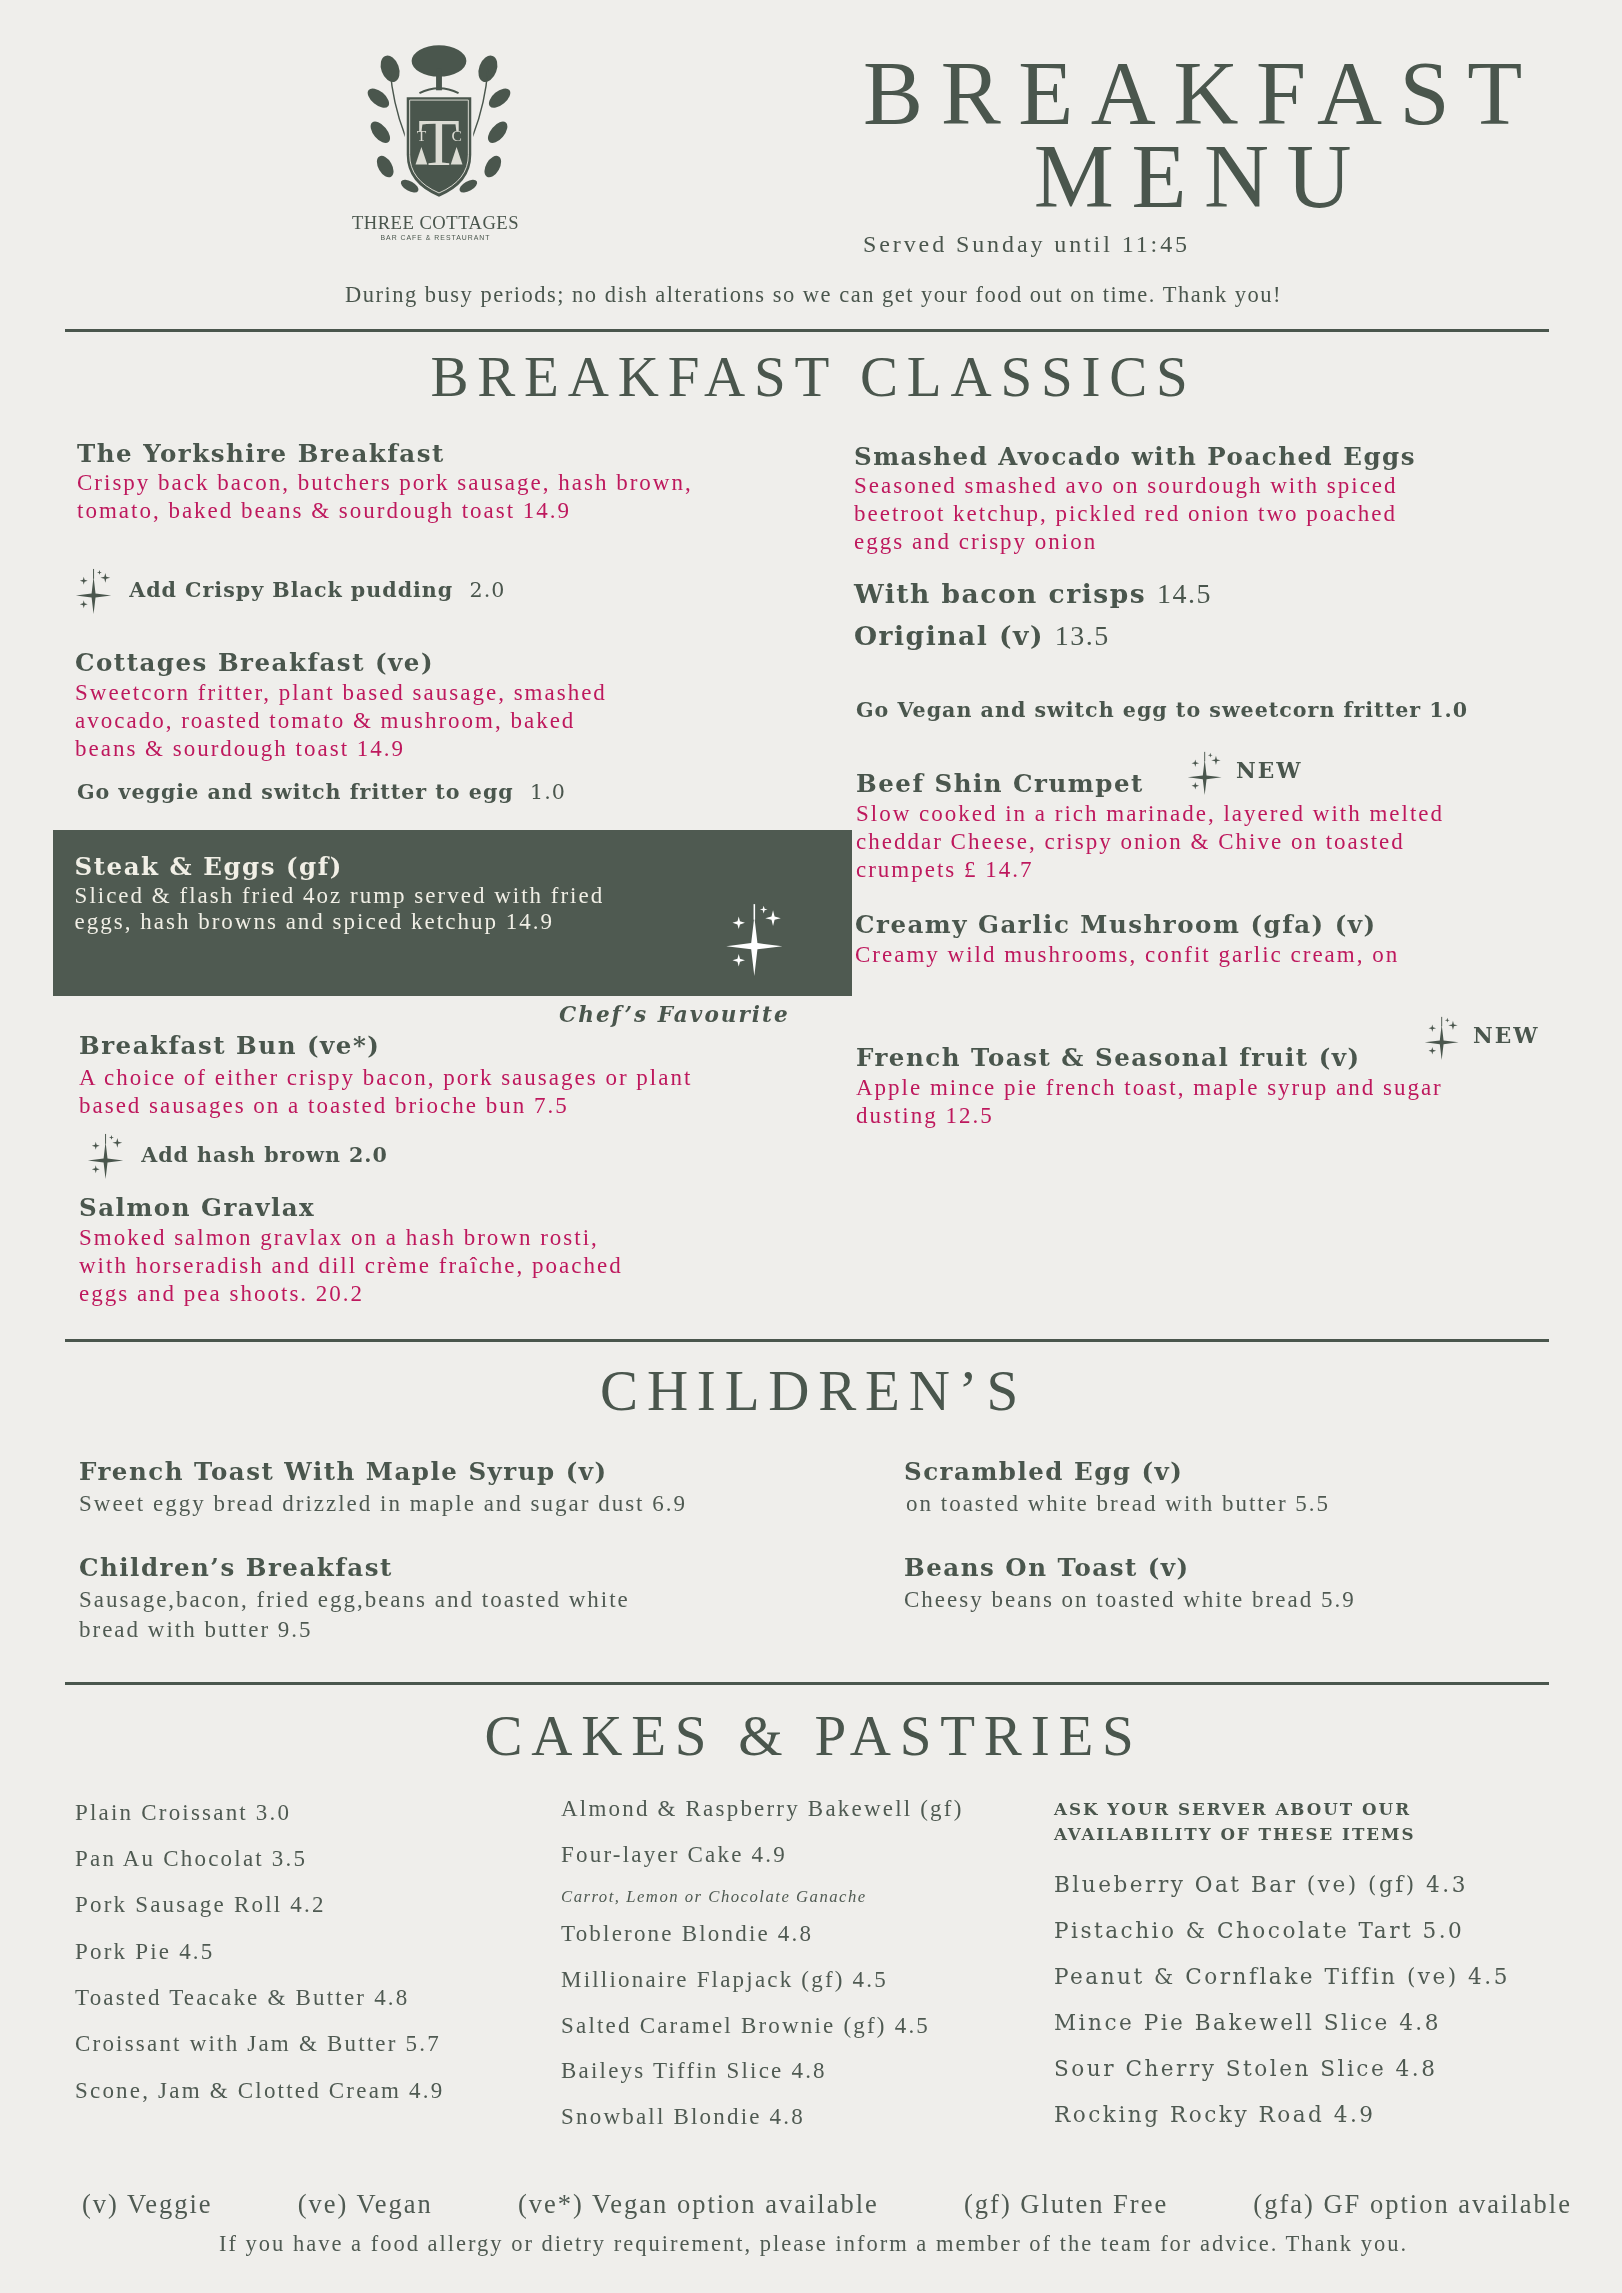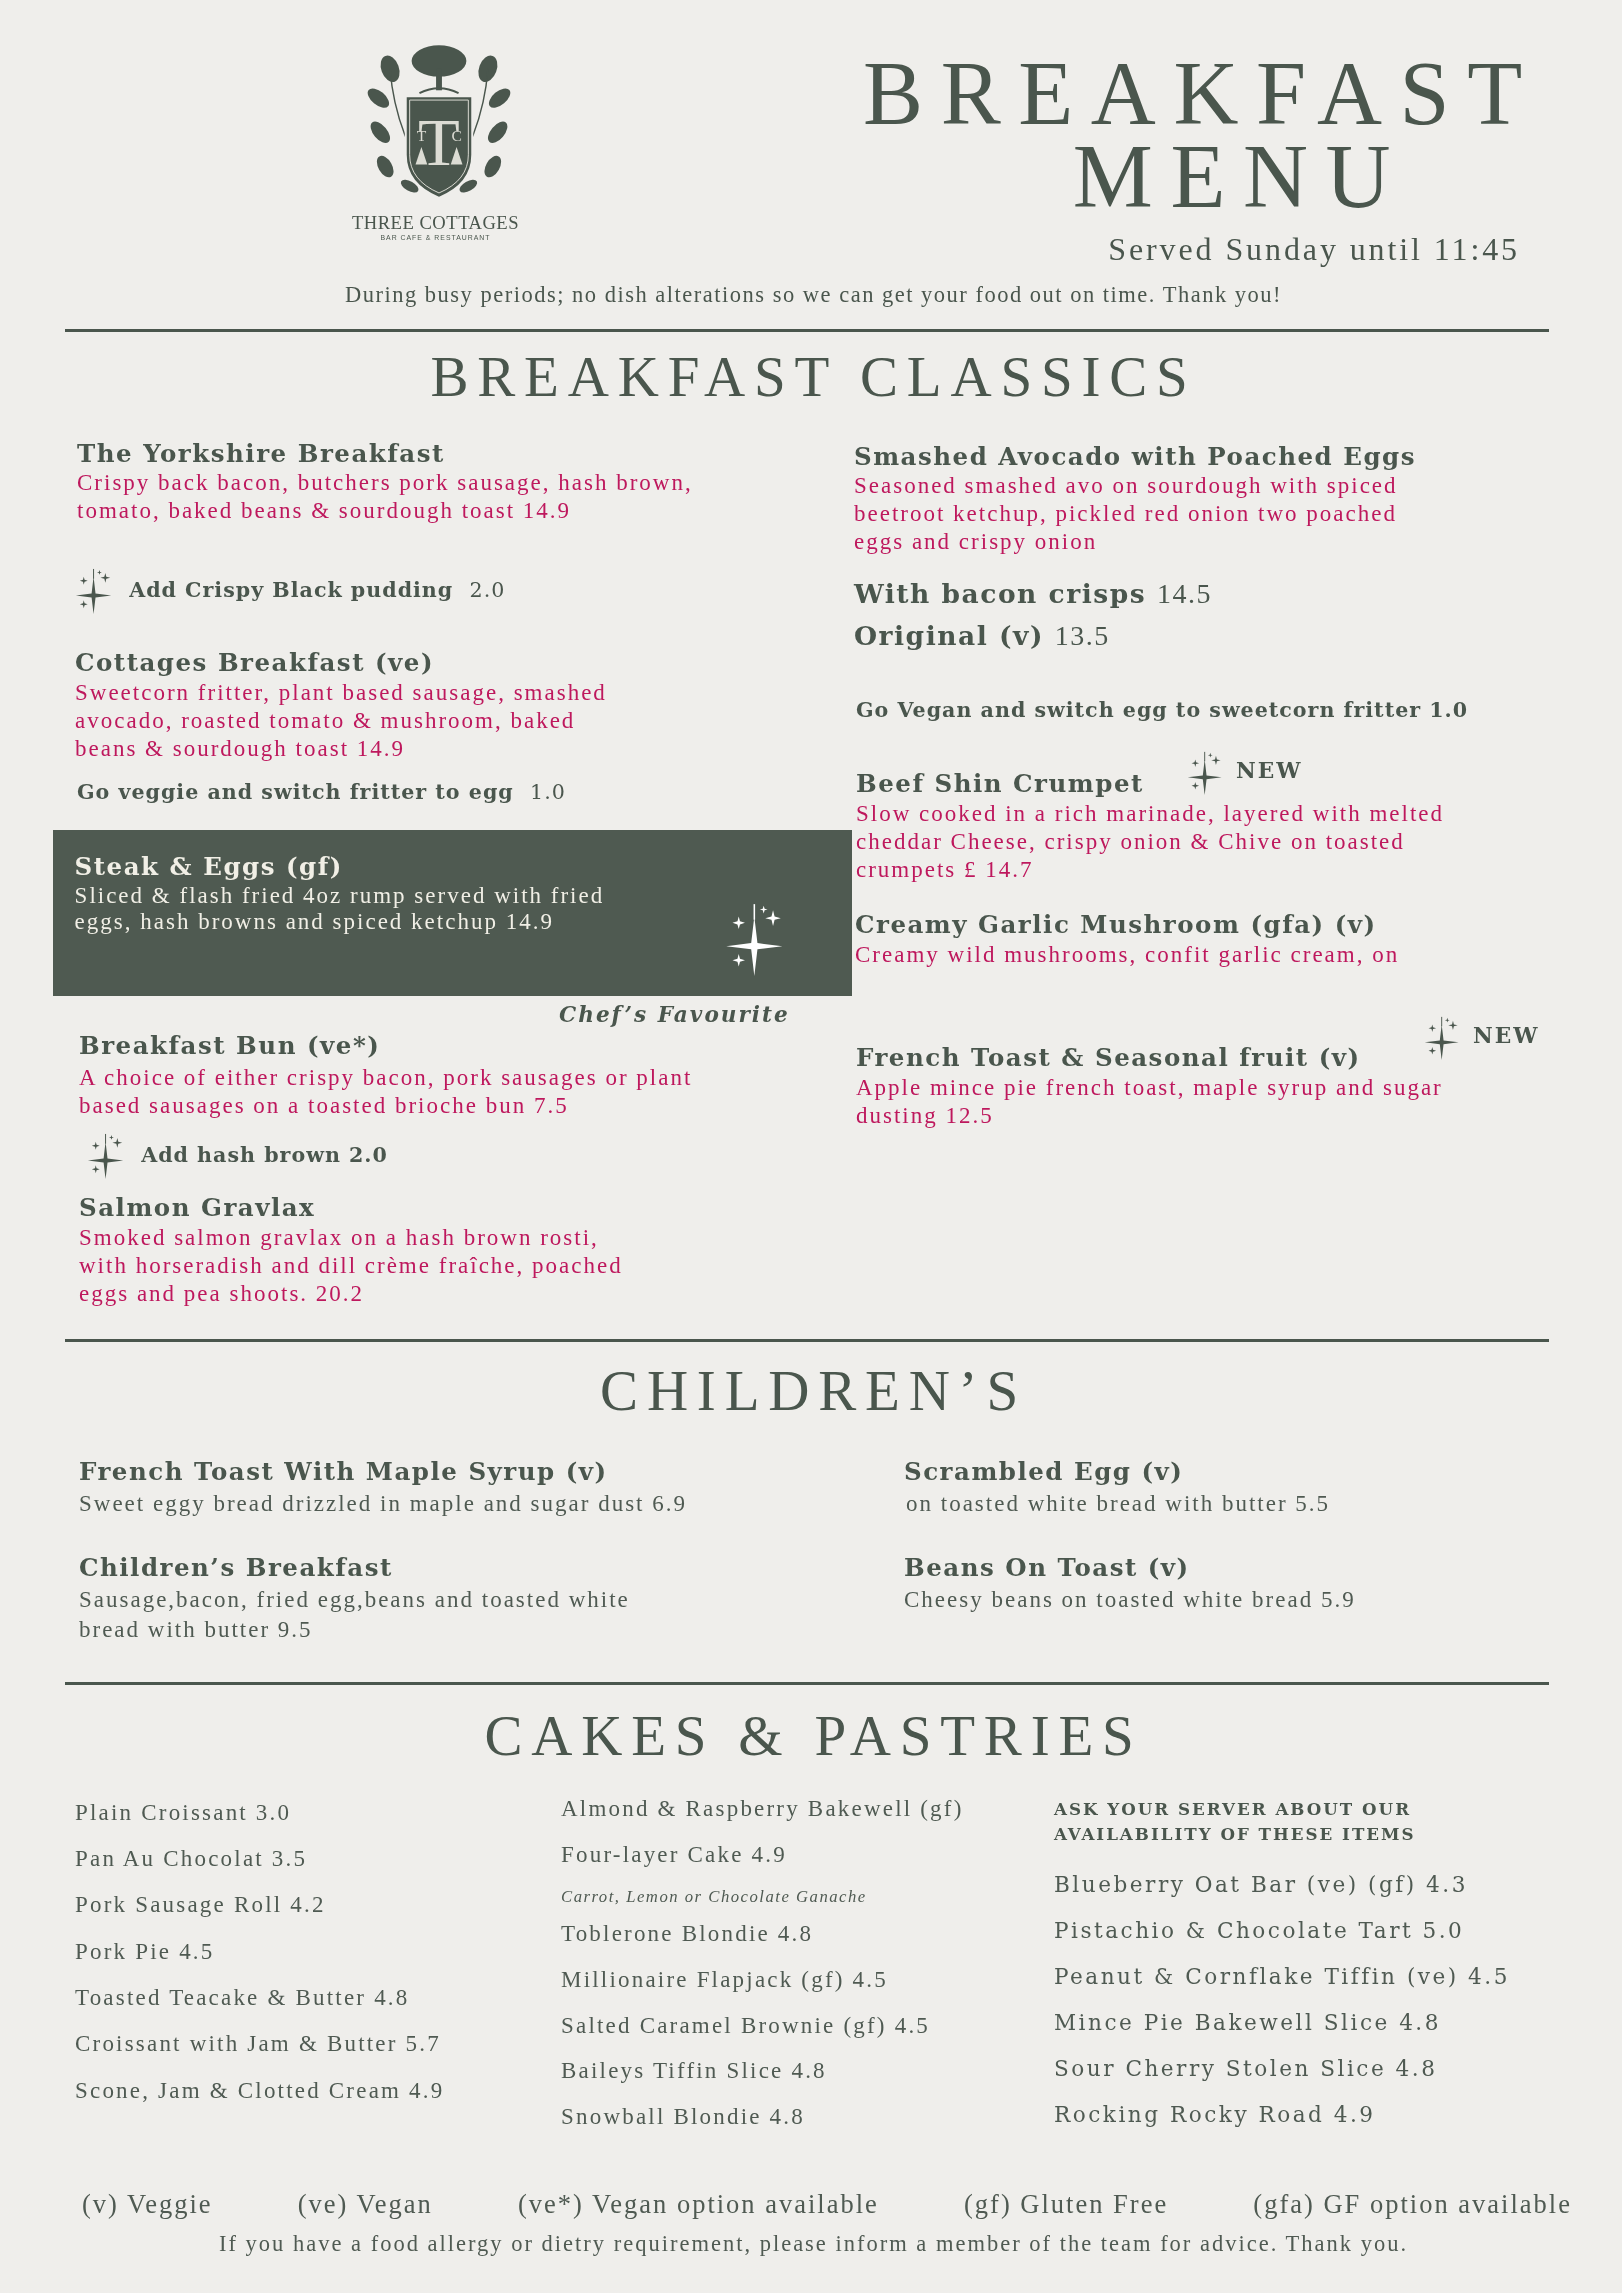--- a/index.html
+++ b/index.html
@@ -17,7 +17,7 @@
   .logo-sub { left: 323px; top: 234px; width: 225px; text-align: center; font-family: "Liberation Sans", sans-serif; font-size: 6.9px; letter-spacing: 1px; color:#4a564d; }
   
   .title1 { left: 863px; top: 49px; width: 657px; text-align: center; font-family: "Liberation Serif", serif; font-size: 90px; letter-spacing: 17.6px; line-height: 1; color:#4a564d; }
-  .title2 { left: 912px; top: 132px; width: 657px; text-align: center; font-family: "Liberation Serif", serif; font-size: 90px; letter-spacing: 17.6px; line-height: 1; color:#4a564d; }
+  .title2 { left: 873px; top: 132px; width: 657px; text-align: center; font-family: "Liberation Serif", serif; font-size: 90px; letter-spacing: 17.6px; line-height: 1; color:#4a564d; }
   .served { left: 863px; top: 231px; width: 657px; text-align: right; font-family: "Liberation Serif", serif; font-size: 32px; letter-spacing: 2.9px; }
   .busy { left: 59px; top: 282px; width: 1509px; text-align: center; font-family: "Liberation Serif", serif; font-size: 22.5px; letter-spacing: 1.5px; }
   .rule { left: 65px; width: 1484px; height: 2.9px; background: #4a564d; }

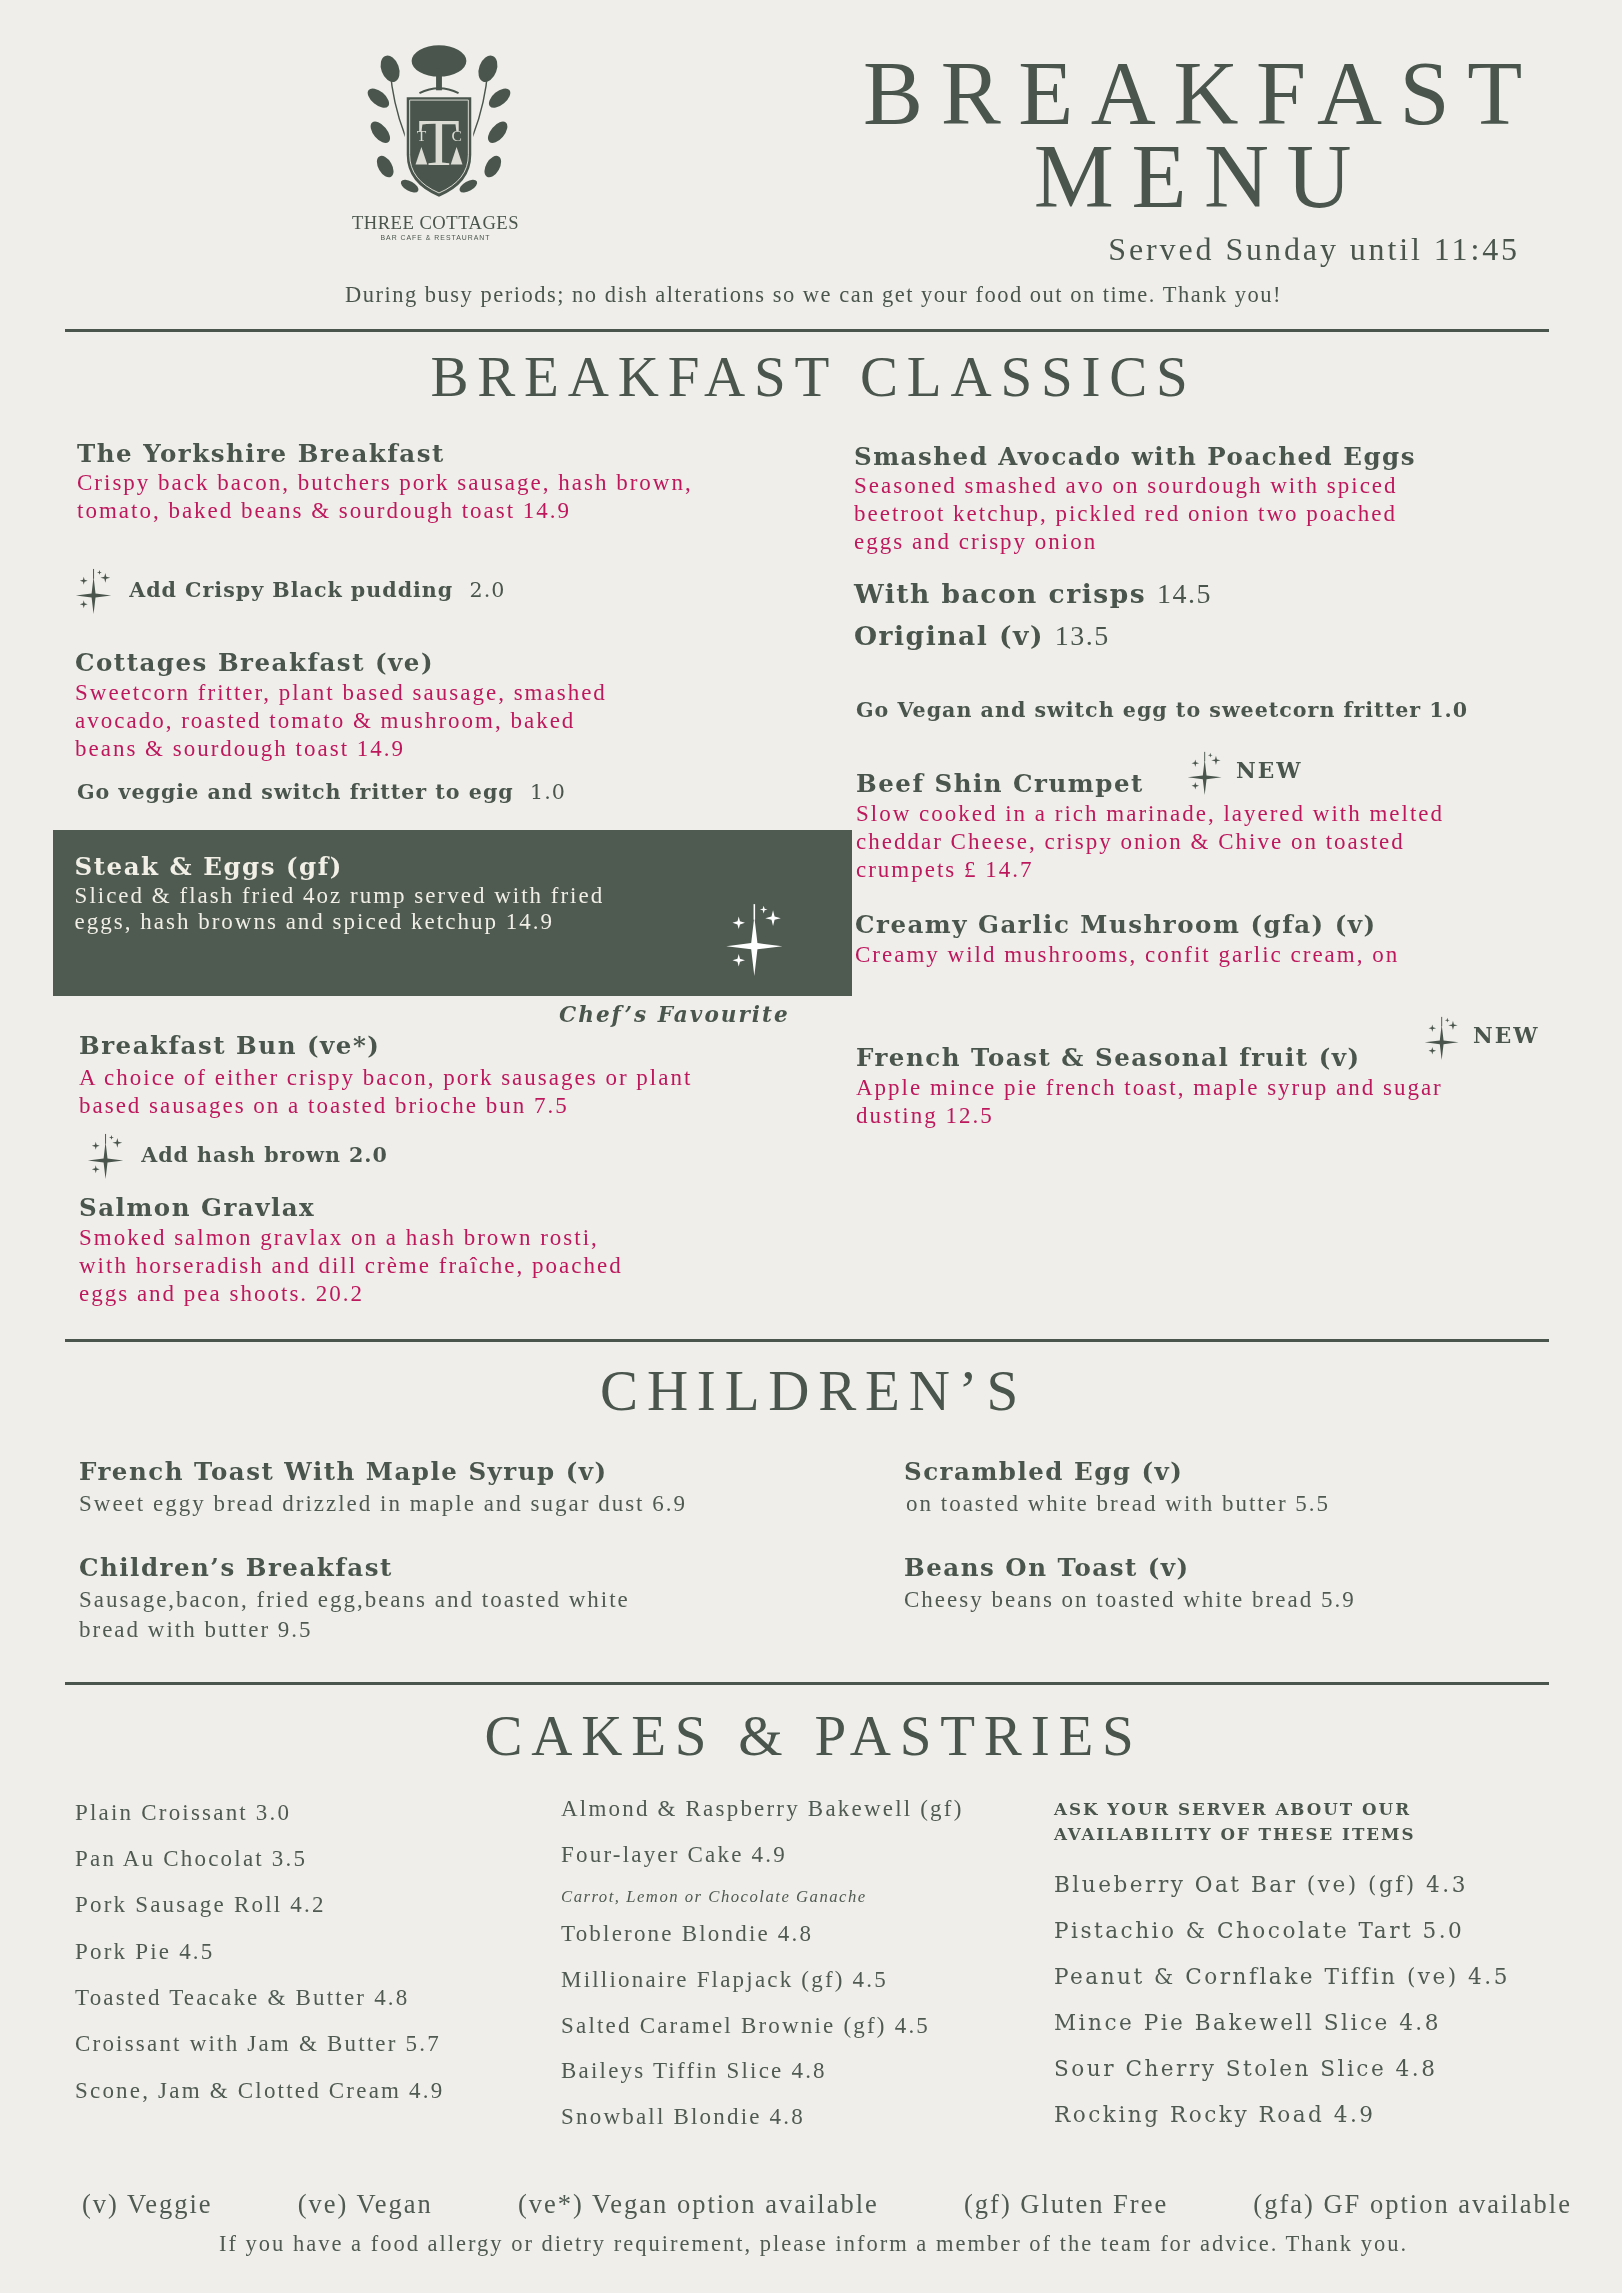--- a/index.html
+++ b/index.html
@@ -18,7 +18,7 @@
   
   .title1 { left: 863px; top: 49px; width: 657px; text-align: center; font-family: "Liberation Serif", serif; font-size: 90px; letter-spacing: 17.6px; line-height: 1; color:#4a564d; }
   .title2 { left: 873px; top: 132px; width: 657px; text-align: center; font-family: "Liberation Serif", serif; font-size: 90px; letter-spacing: 17.6px; line-height: 1; color:#4a564d; }
-  .served { left: 863px; top: 231px; width: 657px; text-align: right; font-family: "Liberation Serif", serif; font-size: 32px; letter-spacing: 2.9px; }
+  .served { left: 863px; top: 231px; width: 657px; text-align: left; font-family: "Liberation Serif", serif; font-size: 24px; letter-spacing: 2.9px; }
   .busy { left: 59px; top: 282px; width: 1509px; text-align: center; font-family: "Liberation Serif", serif; font-size: 22.5px; letter-spacing: 1.5px; }
   .rule { left: 65px; width: 1484px; height: 2.9px; background: #4a564d; }
   .section-title { left: 59px; width: 1509px; text-align: center; font-family: "Liberation Serif", serif; font-size: 57px; letter-spacing: 8.8px; line-height: 1; color:#4a564d; }

